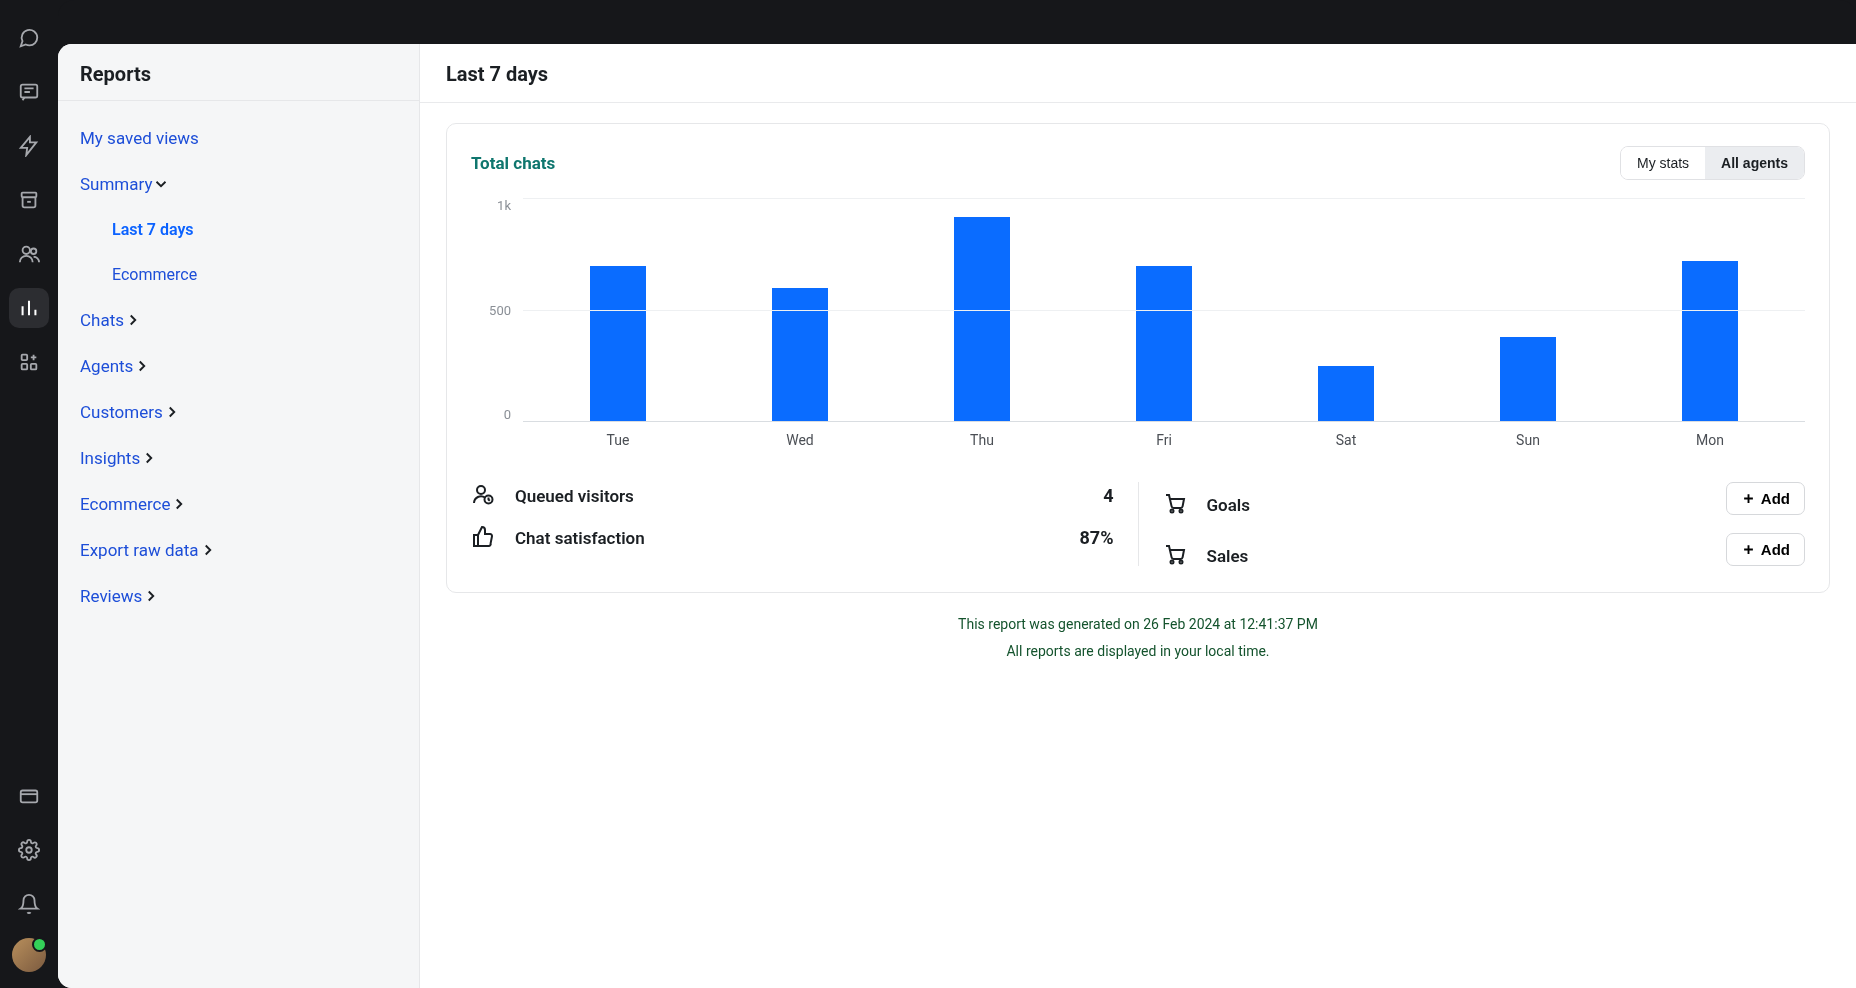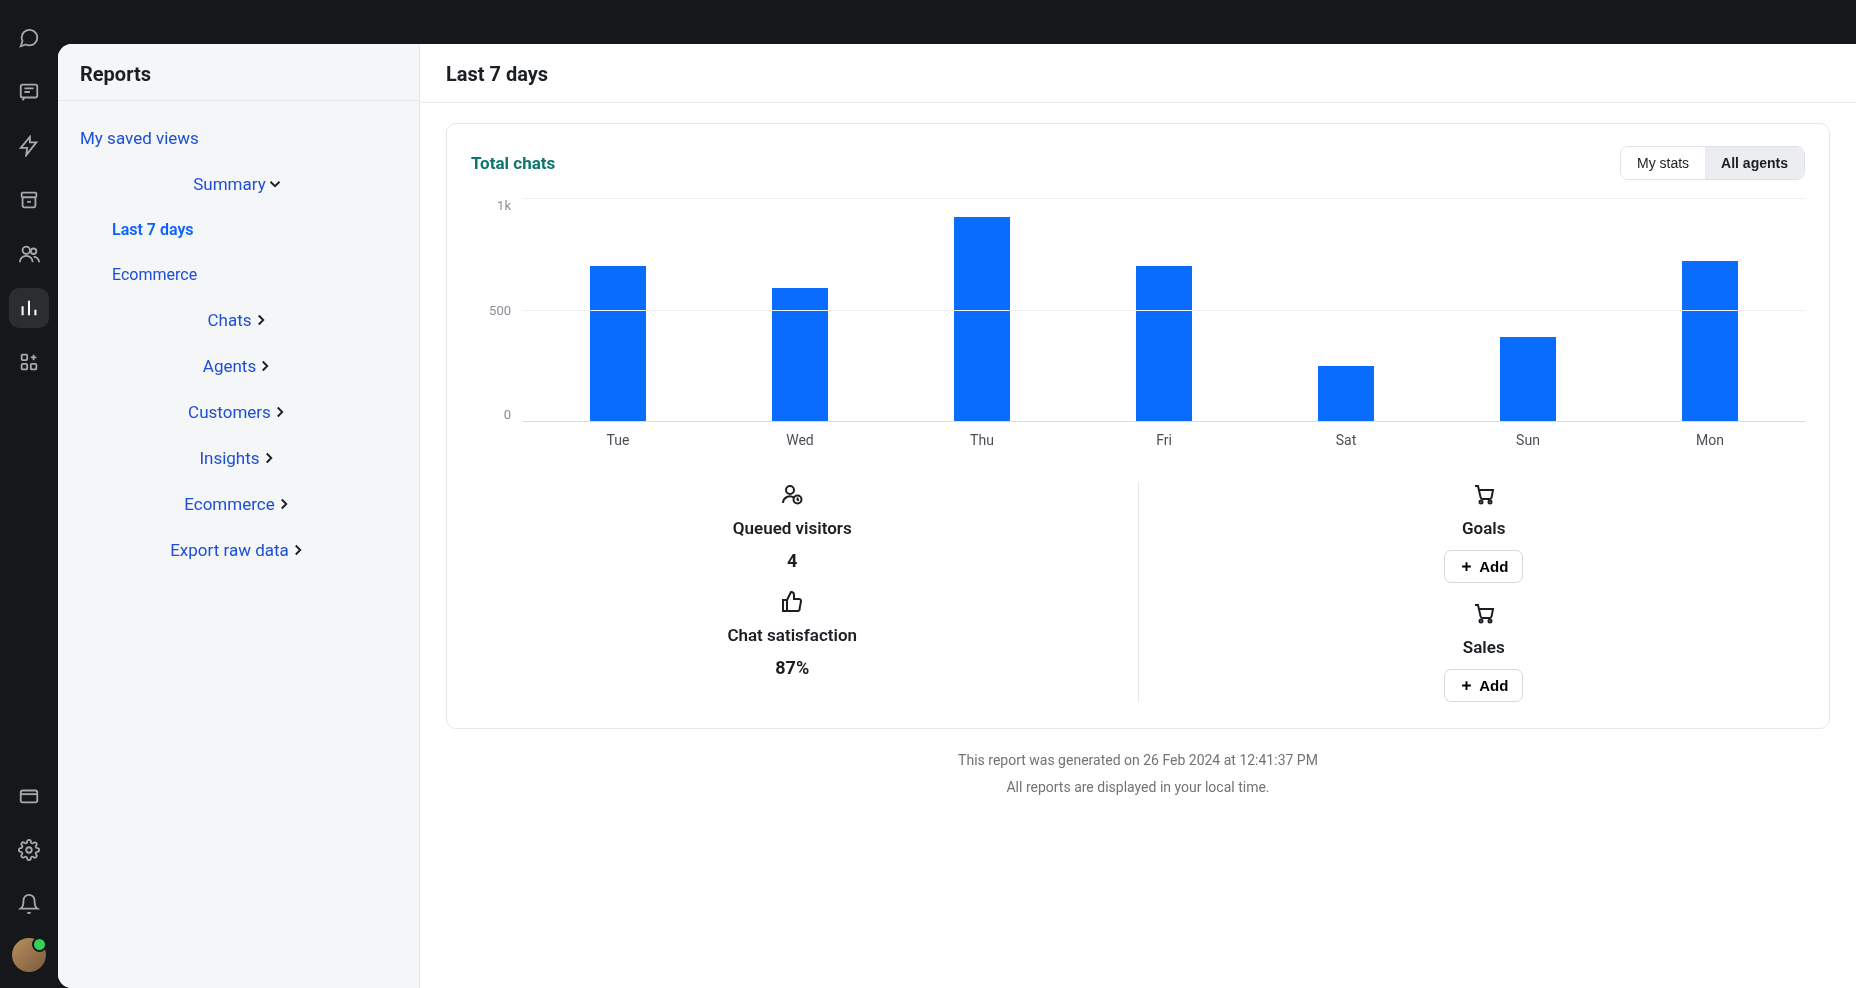--- a/index.html
+++ b/index.html
@@ -90,7 +90,7 @@
   display: flex; align-items: center; padding: 13px 22px;
   font-size: 17px; color: #1d4ed8; cursor: pointer;
 }
-.sb-item { justify-content: center; }
+.sb-item { justify-content: flex-start; }
 .sb-sub { padding-left: 54px; font-size: 16px; }
 .sb-sub.active { color: #0b62ff; font-weight: 600; }
 .chev { width: 18px; height: 18px; color: #1b1f23; }

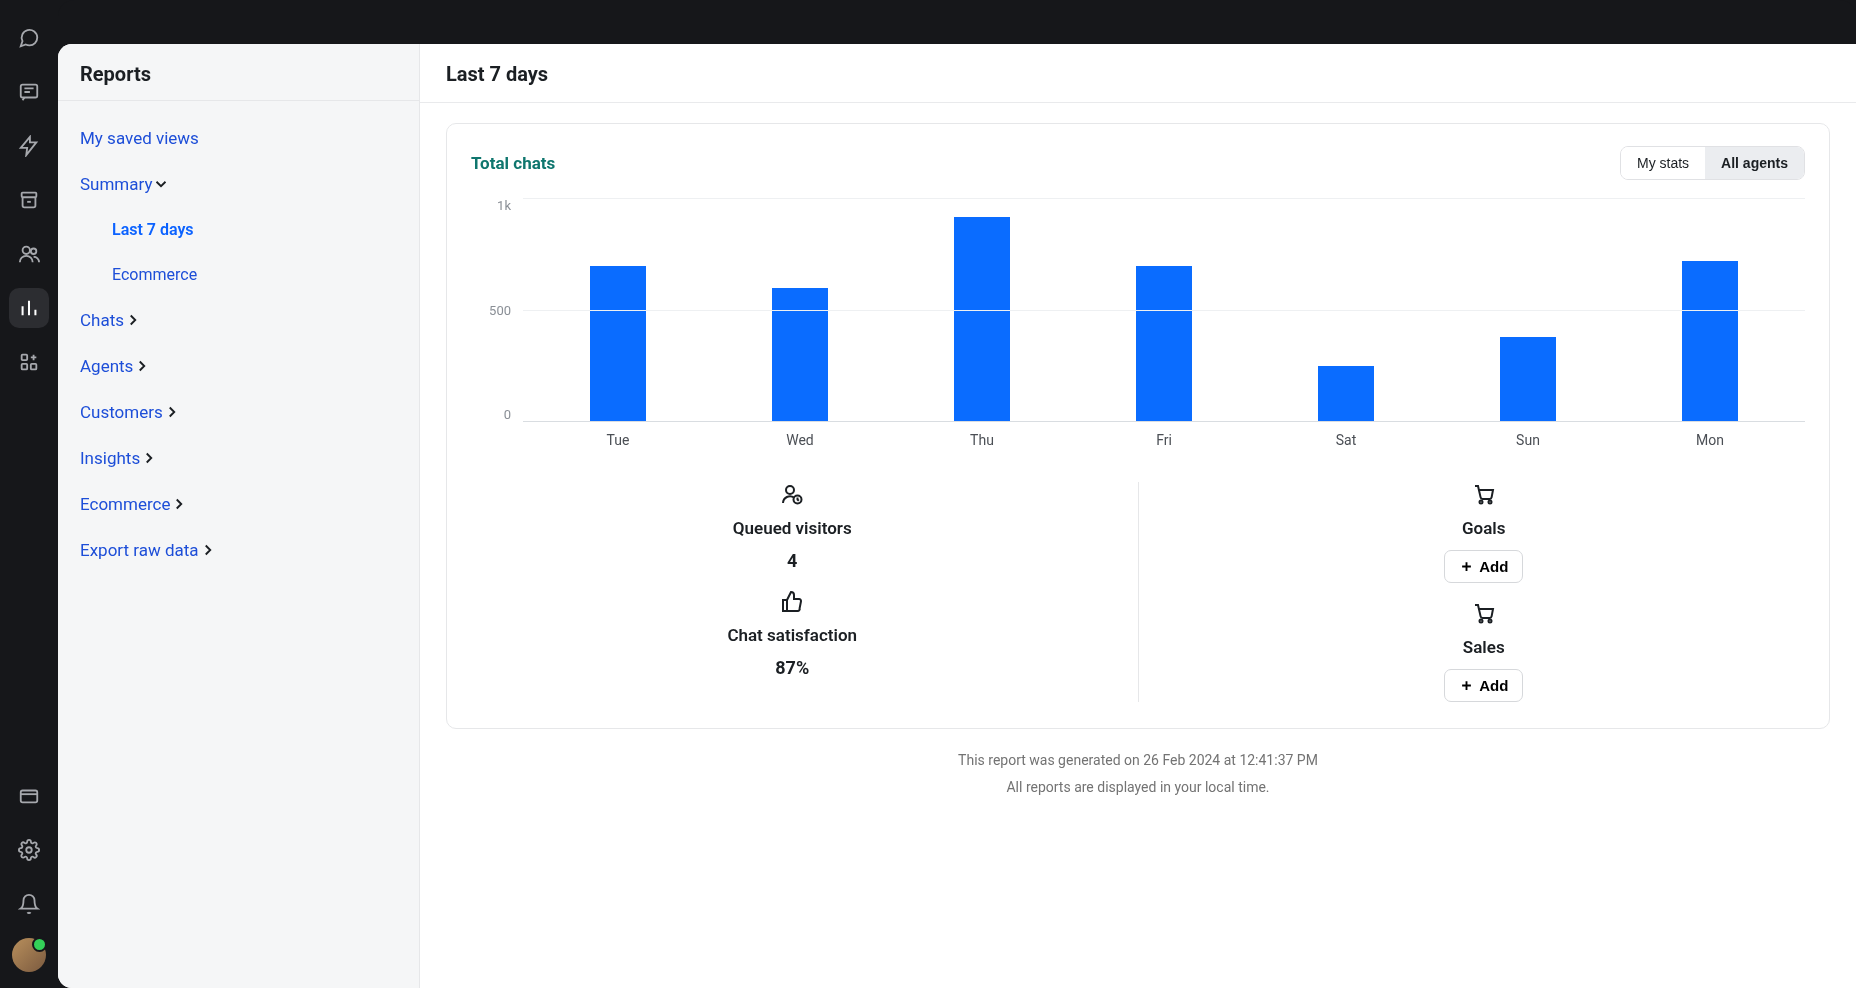--- a/index.html
+++ b/index.html
@@ -152,7 +152,7 @@
 .stats-col:first-child { border-right: 1px solid #e6e7e9; padding-right: 24px; }
 .stats-col:last-child { padding-left: 24px; }
 .stat-row {
-  display: flex; align-items: center; gap: 12px; flex-direction: column;
+  display: flex; align-items: flex-end; gap: 20px;
 }
 .stat-ic { width: 24px; height: 24px; color: #1b1f23; flex-shrink: 0; }
 .stat-label { font-size: 17px; font-weight: 600; color: #1b1f23; flex: 1; }

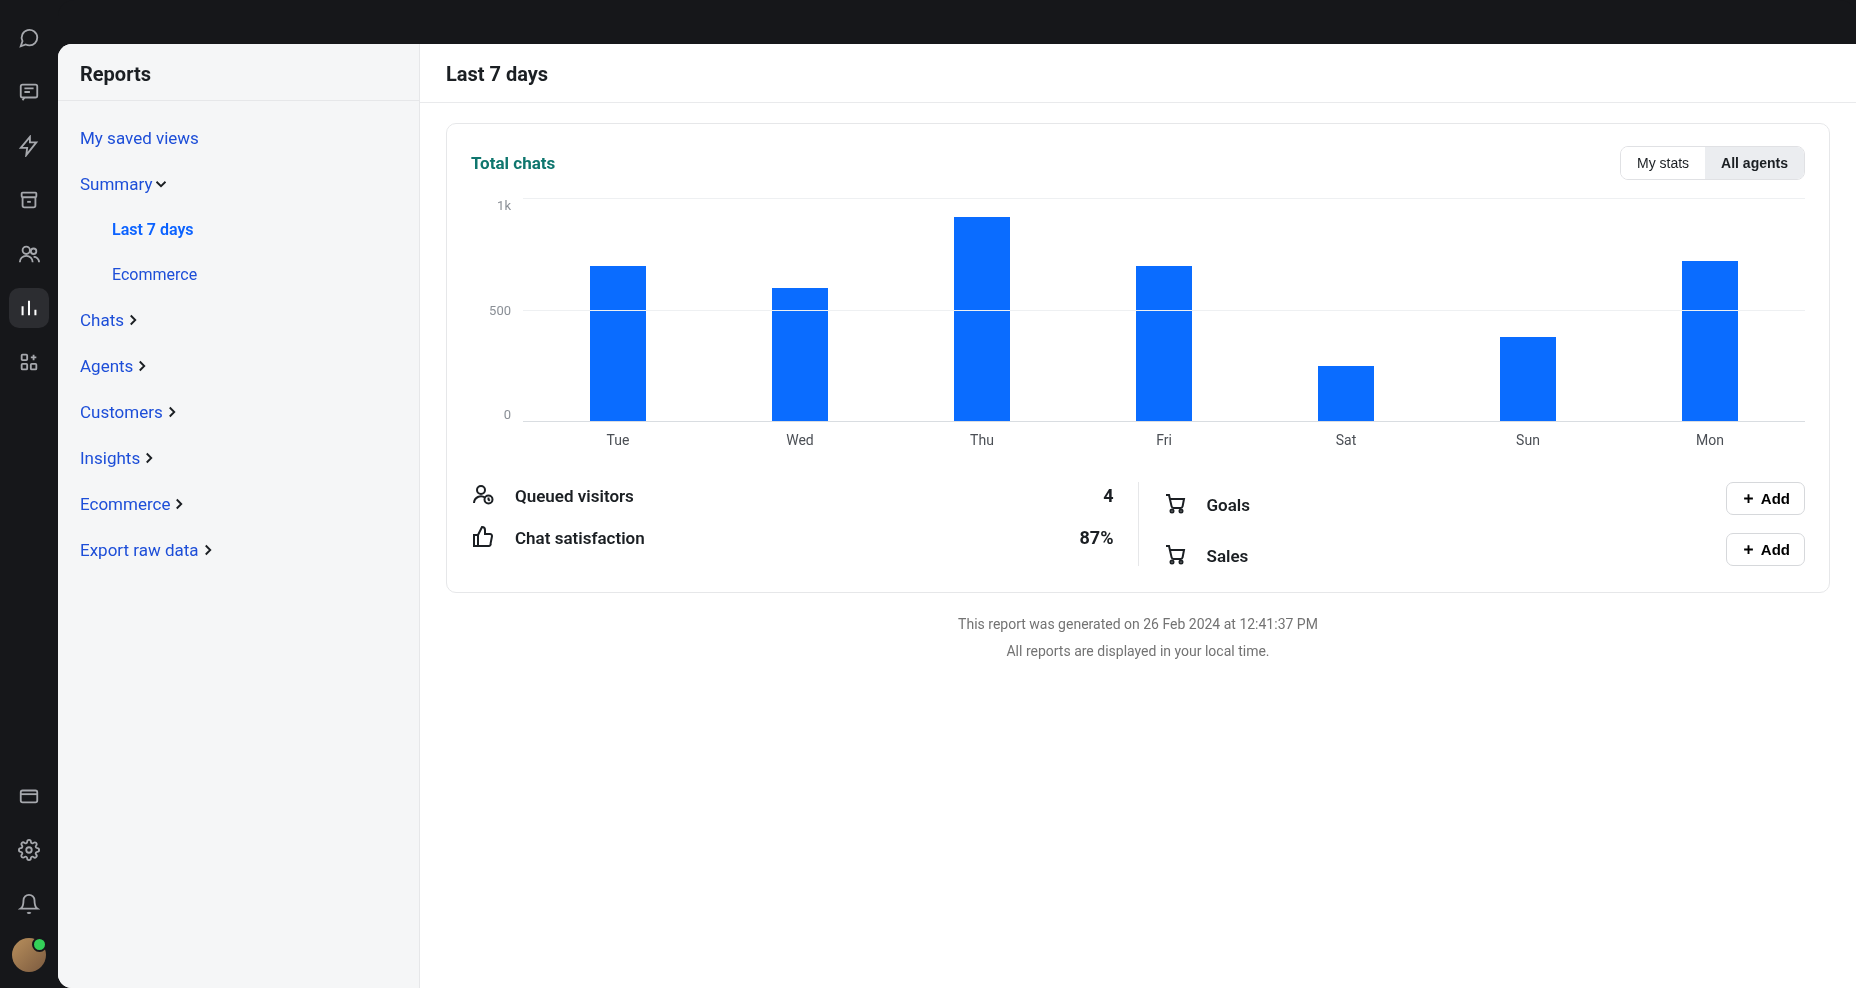--- a/index.html
+++ b/index.html
@@ -301,6 +301,12 @@
         </div>
         <div class="sb-item">
           <span>Export raw data</span>
+          <svg class="chev" viewBox="0 0 24 24" fill="none" stroke="currentColor" stroke-width="2.5">
+              <path d="m9 6 6 6-6 6"></path>
+            </svg>
+        </div>
+        <div class="sb-item">
+          <span>Reviews</span>
           <svg class="chev" viewBox="0 0 24 24" fill="none" stroke="currentColor" stroke-width="2.5">
               <path d="m9 6 6 6-6 6"></path>
             </svg>

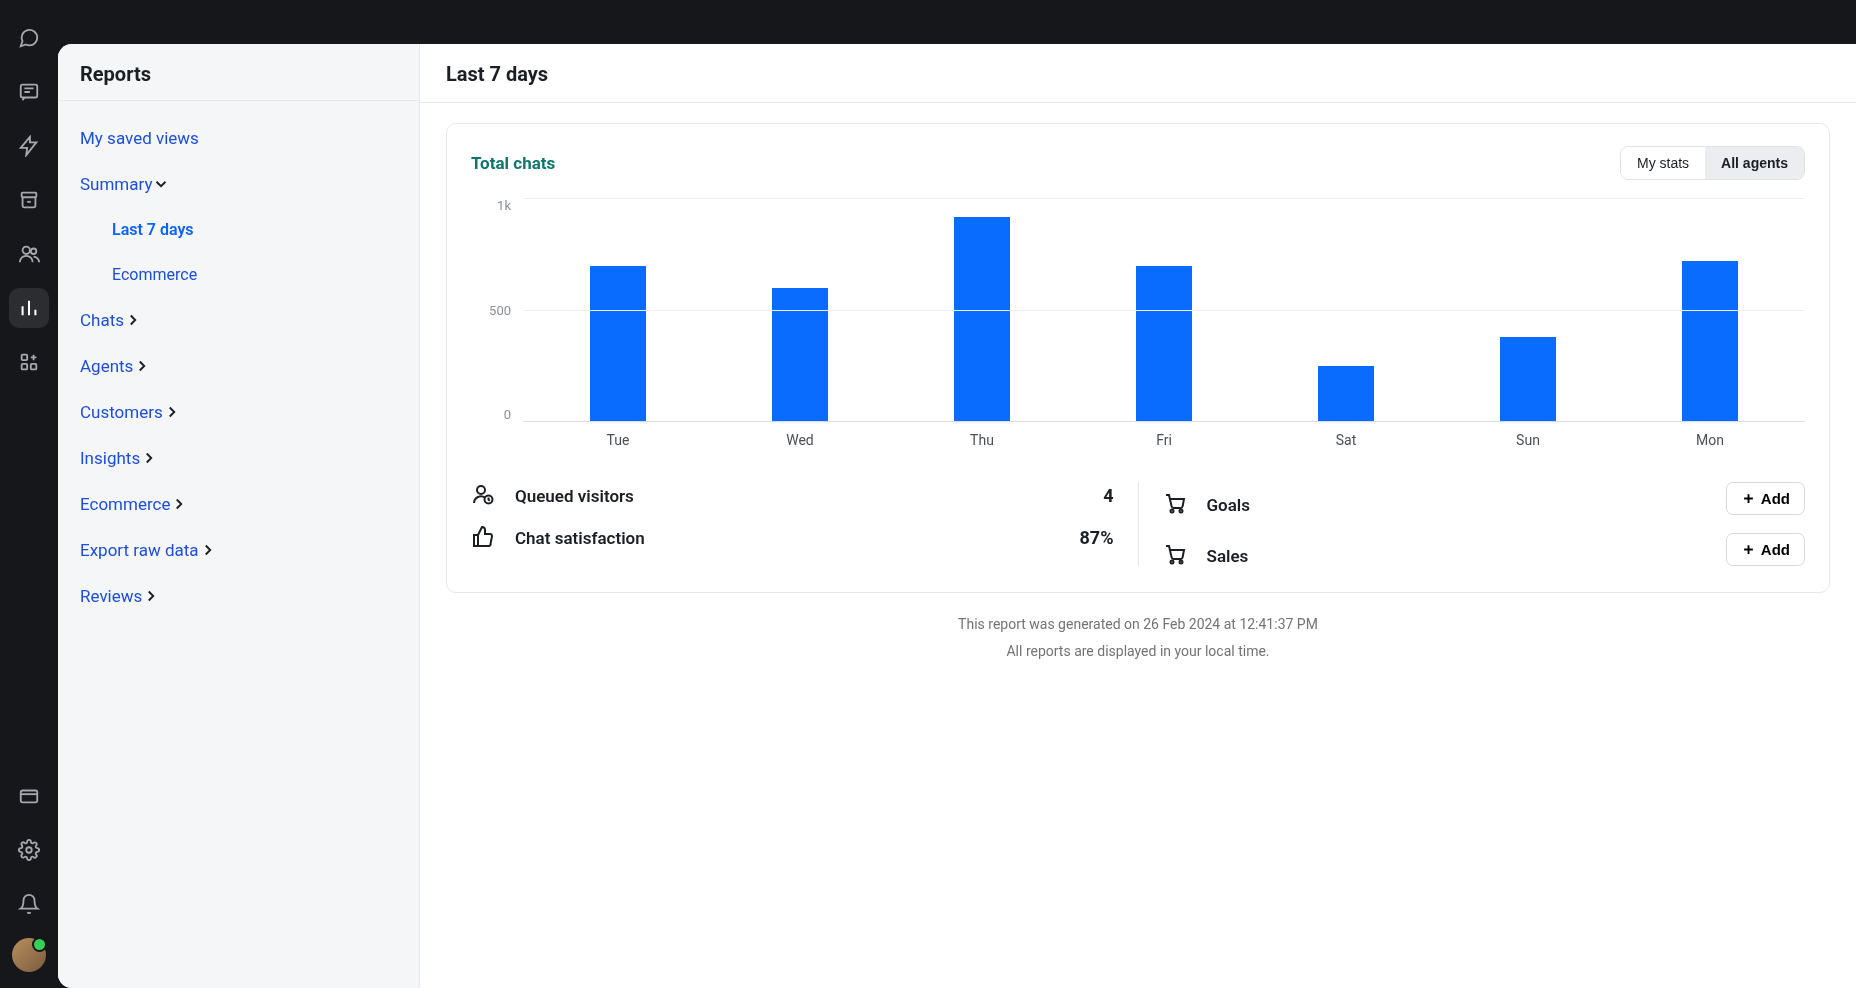--- a/index.html
+++ b/index.html
@@ -164,7 +164,7 @@
   cursor: pointer;
 }
 .footer {
-  text-align: center; color: #737373; font-size: 14px;
+  text-align: center; color: #14532d; font-size: 14px;
   padding: 18px 0 4px; line-height: 1.9;
 }
 </style>

